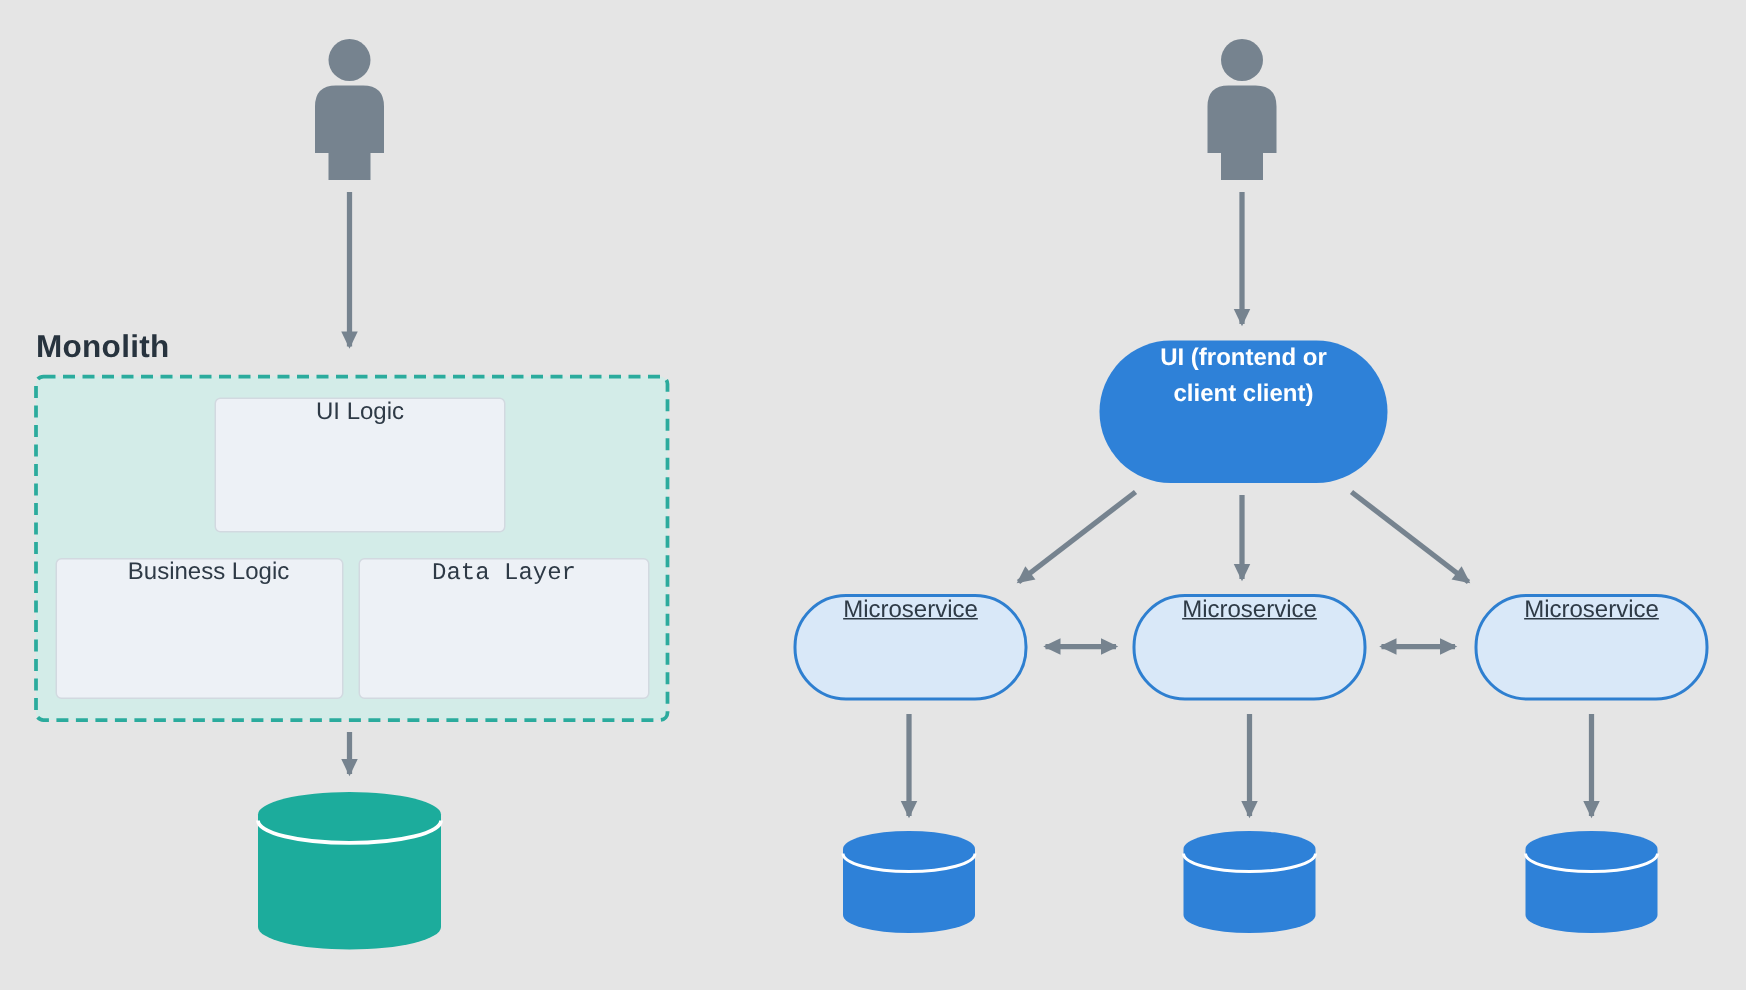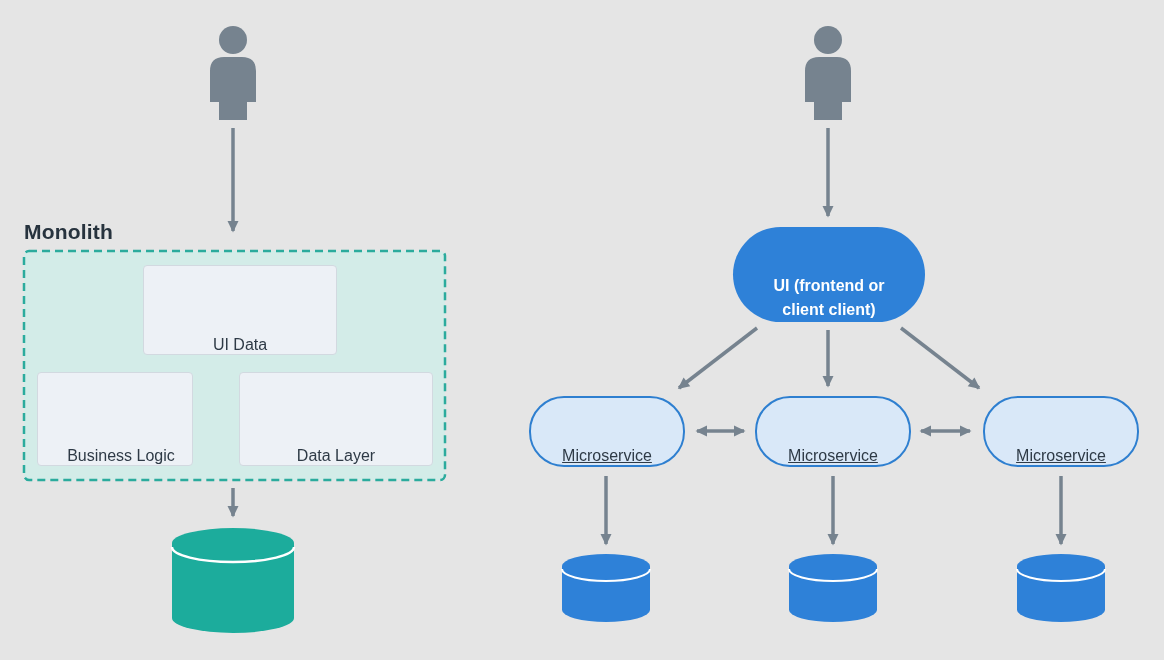--- a/index.html
+++ b/index.html
@@ -27,7 +27,7 @@
   .node{
     position:absolute;
     display:flex;
-    align-items:flex-end;
+    align-items:flex-start;
     justify-content:center;
     text-align:center;
     box-sizing:border-box;

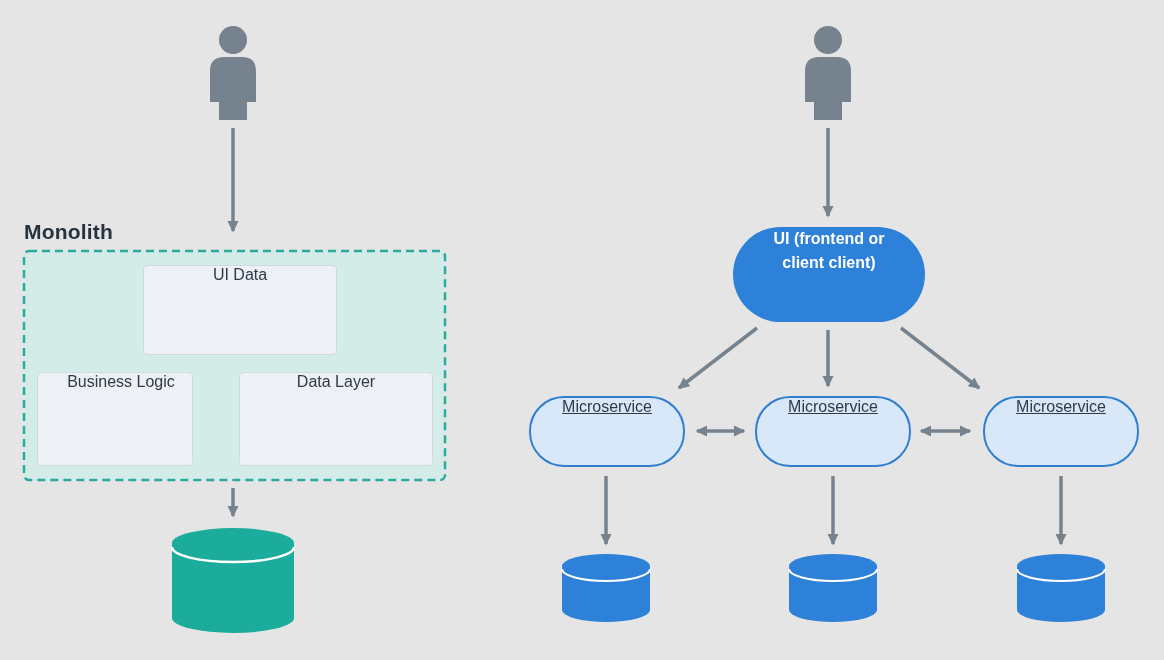--- a/index.html
+++ b/index.html
@@ -124,7 +124,7 @@
   <div class="monolith-label">Monolith</div>
 
   <div class="node layer-box" style="left:143px;top:265px;width:194px;height:90px;">
-    <span>UI Data</span>
+    <span>UI Logic</span>
   </div>
   <div class="node layer-box" style="left:37px;top:372px;width:156px;height:94px;padding-left:12px;">
     <span>Business Logic</span>

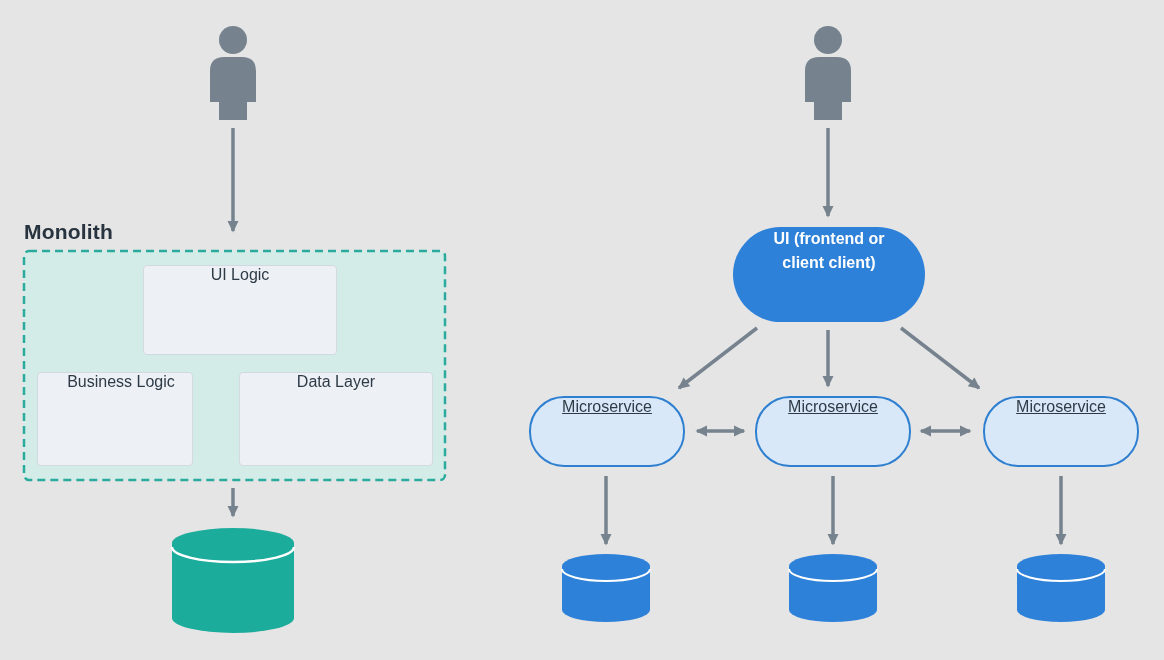--- a/index.html
+++ b/index.html
@@ -126,7 +126,7 @@
   <div class="node layer-box" style="left:143px;top:265px;width:194px;height:90px;">
     <span>UI Logic</span>
   </div>
-  <div class="node layer-box" style="left:37px;top:372px;width:156px;height:94px;padding-left:12px;">
+  <div class="node layer-box" style="left:37px;top:372px;width:192px;height:94px;padding-left:12px;">
     <span>Business Logic</span>
   </div>
   <div class="node layer-box" style="left:239px;top:372px;width:194px;height:94px;">

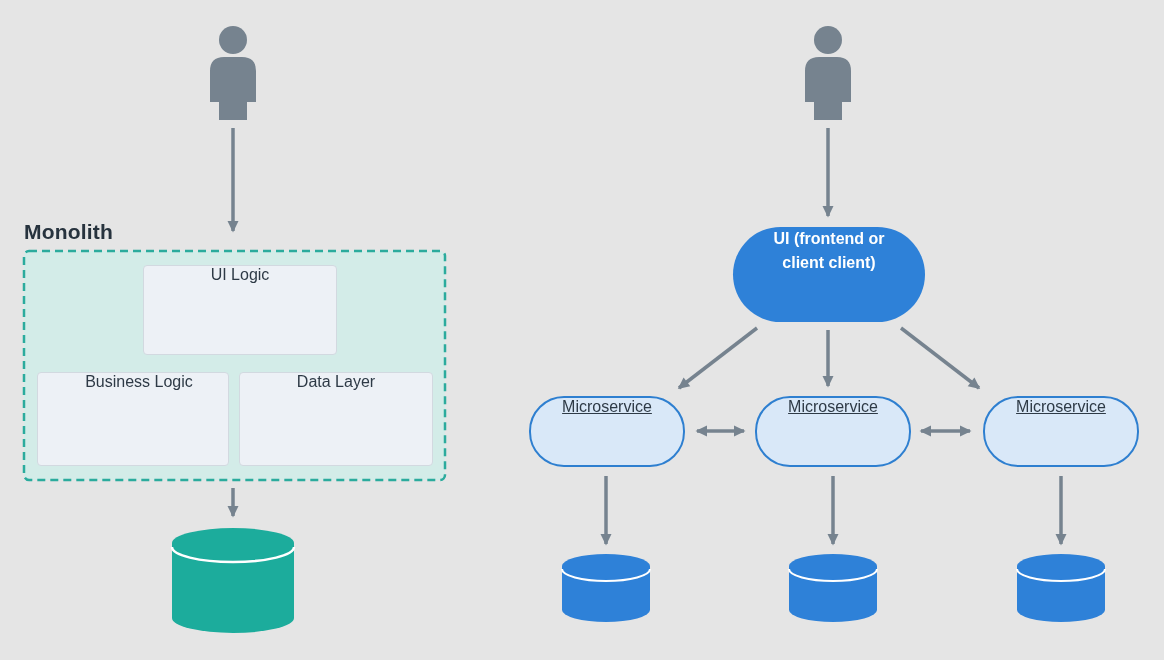--- a/index.html
+++ b/index.html
@@ -129,7 +129,7 @@
   <div class="node layer-box" style="left:37px;top:372px;width:192px;height:94px;padding-left:12px;">
     <span>Business Logic</span>
   </div>
-  <div class="node layer-box" style="left:239px;top:372px;width:194px;height:94px;">
+  <div class="node layer-box" style="left:239px;top:372px;width:194px;height:94px;font-family:Liberation Mono, monospace;">
     <span>Data Layer</span>
   </div>
 

